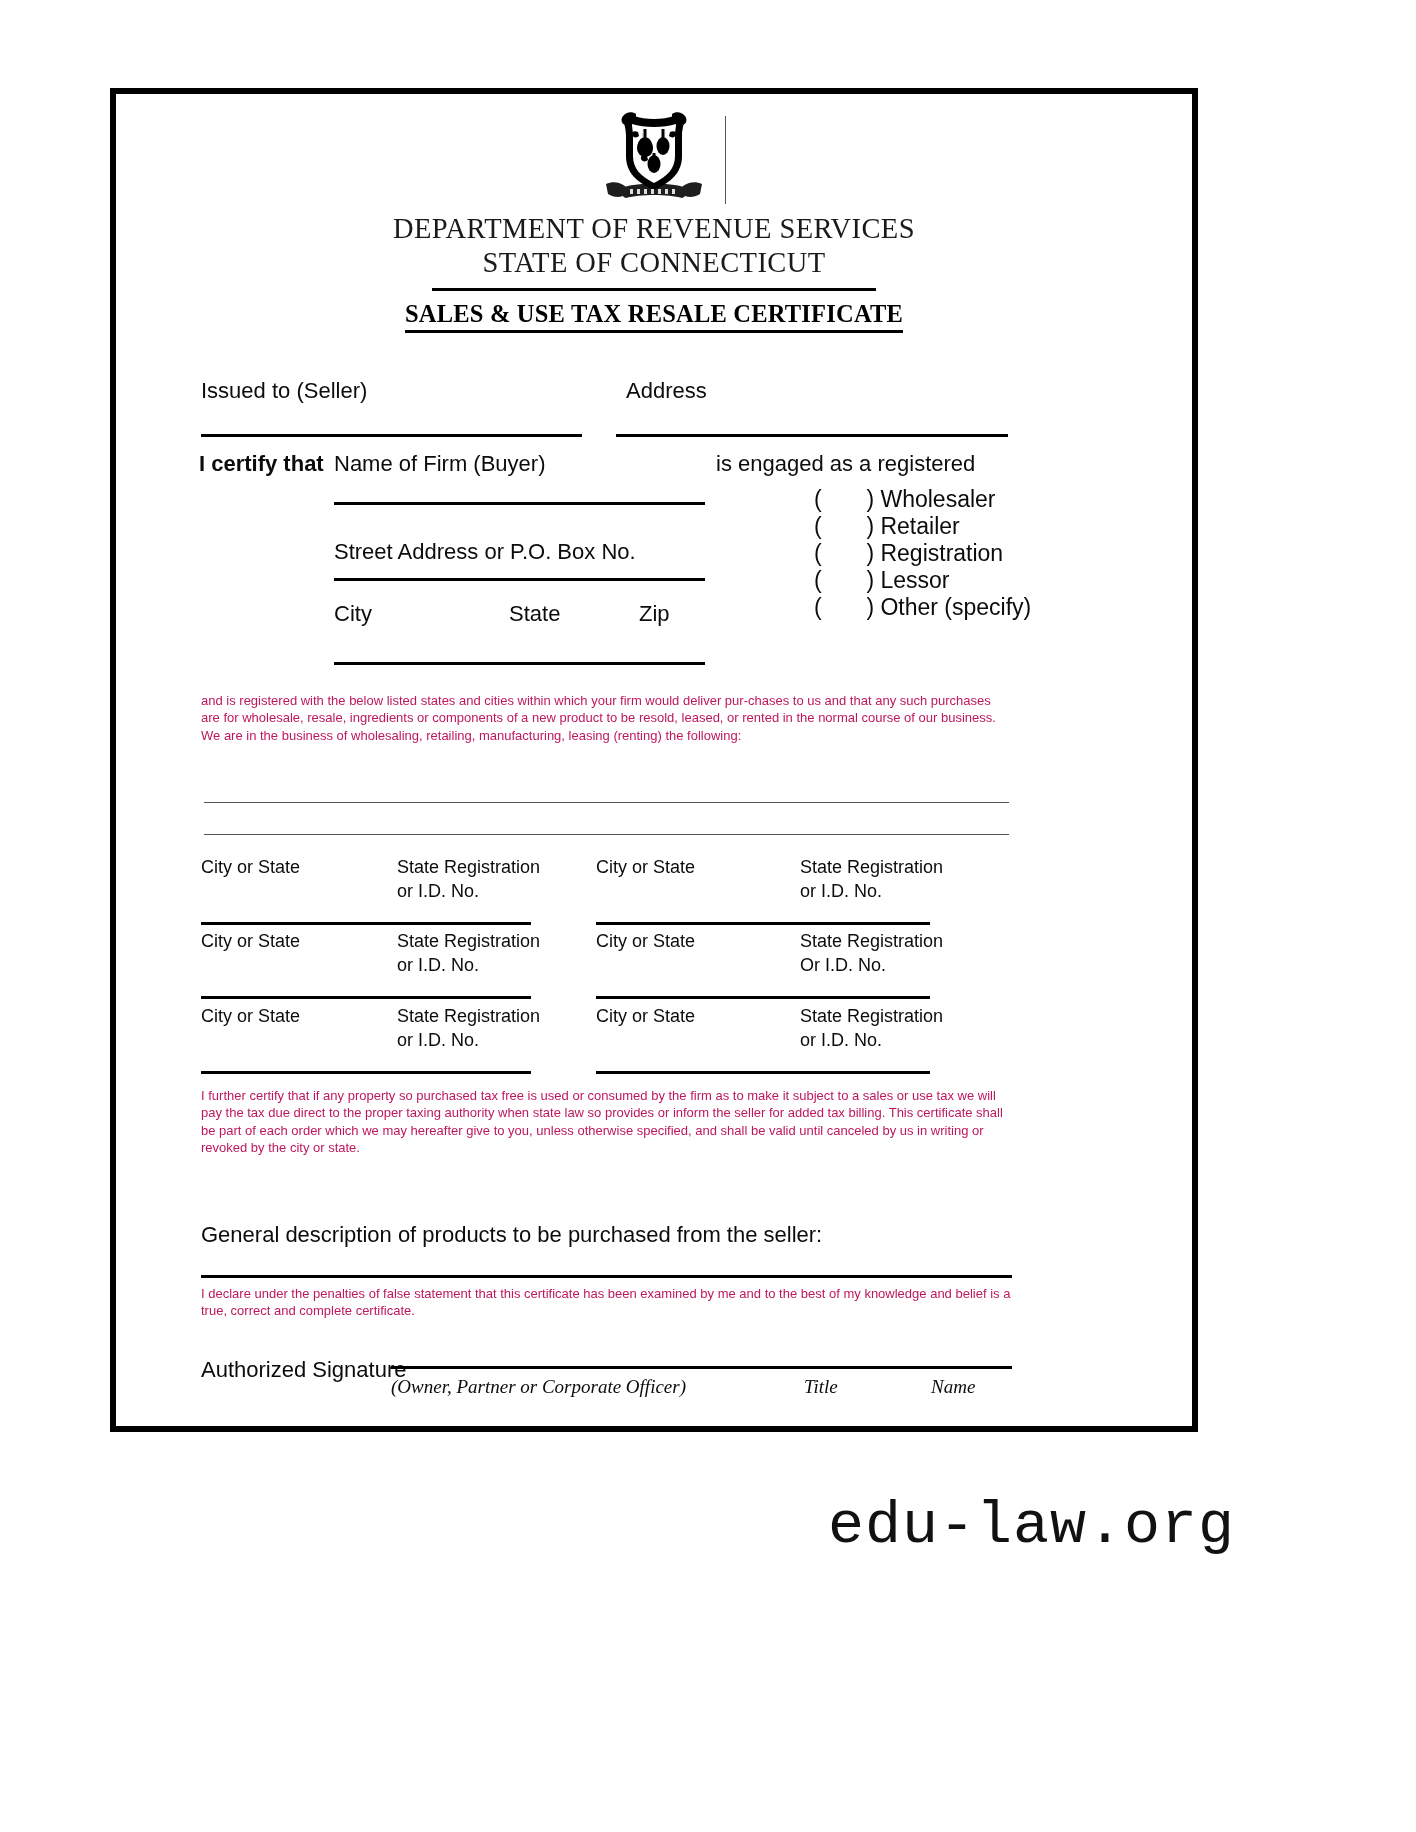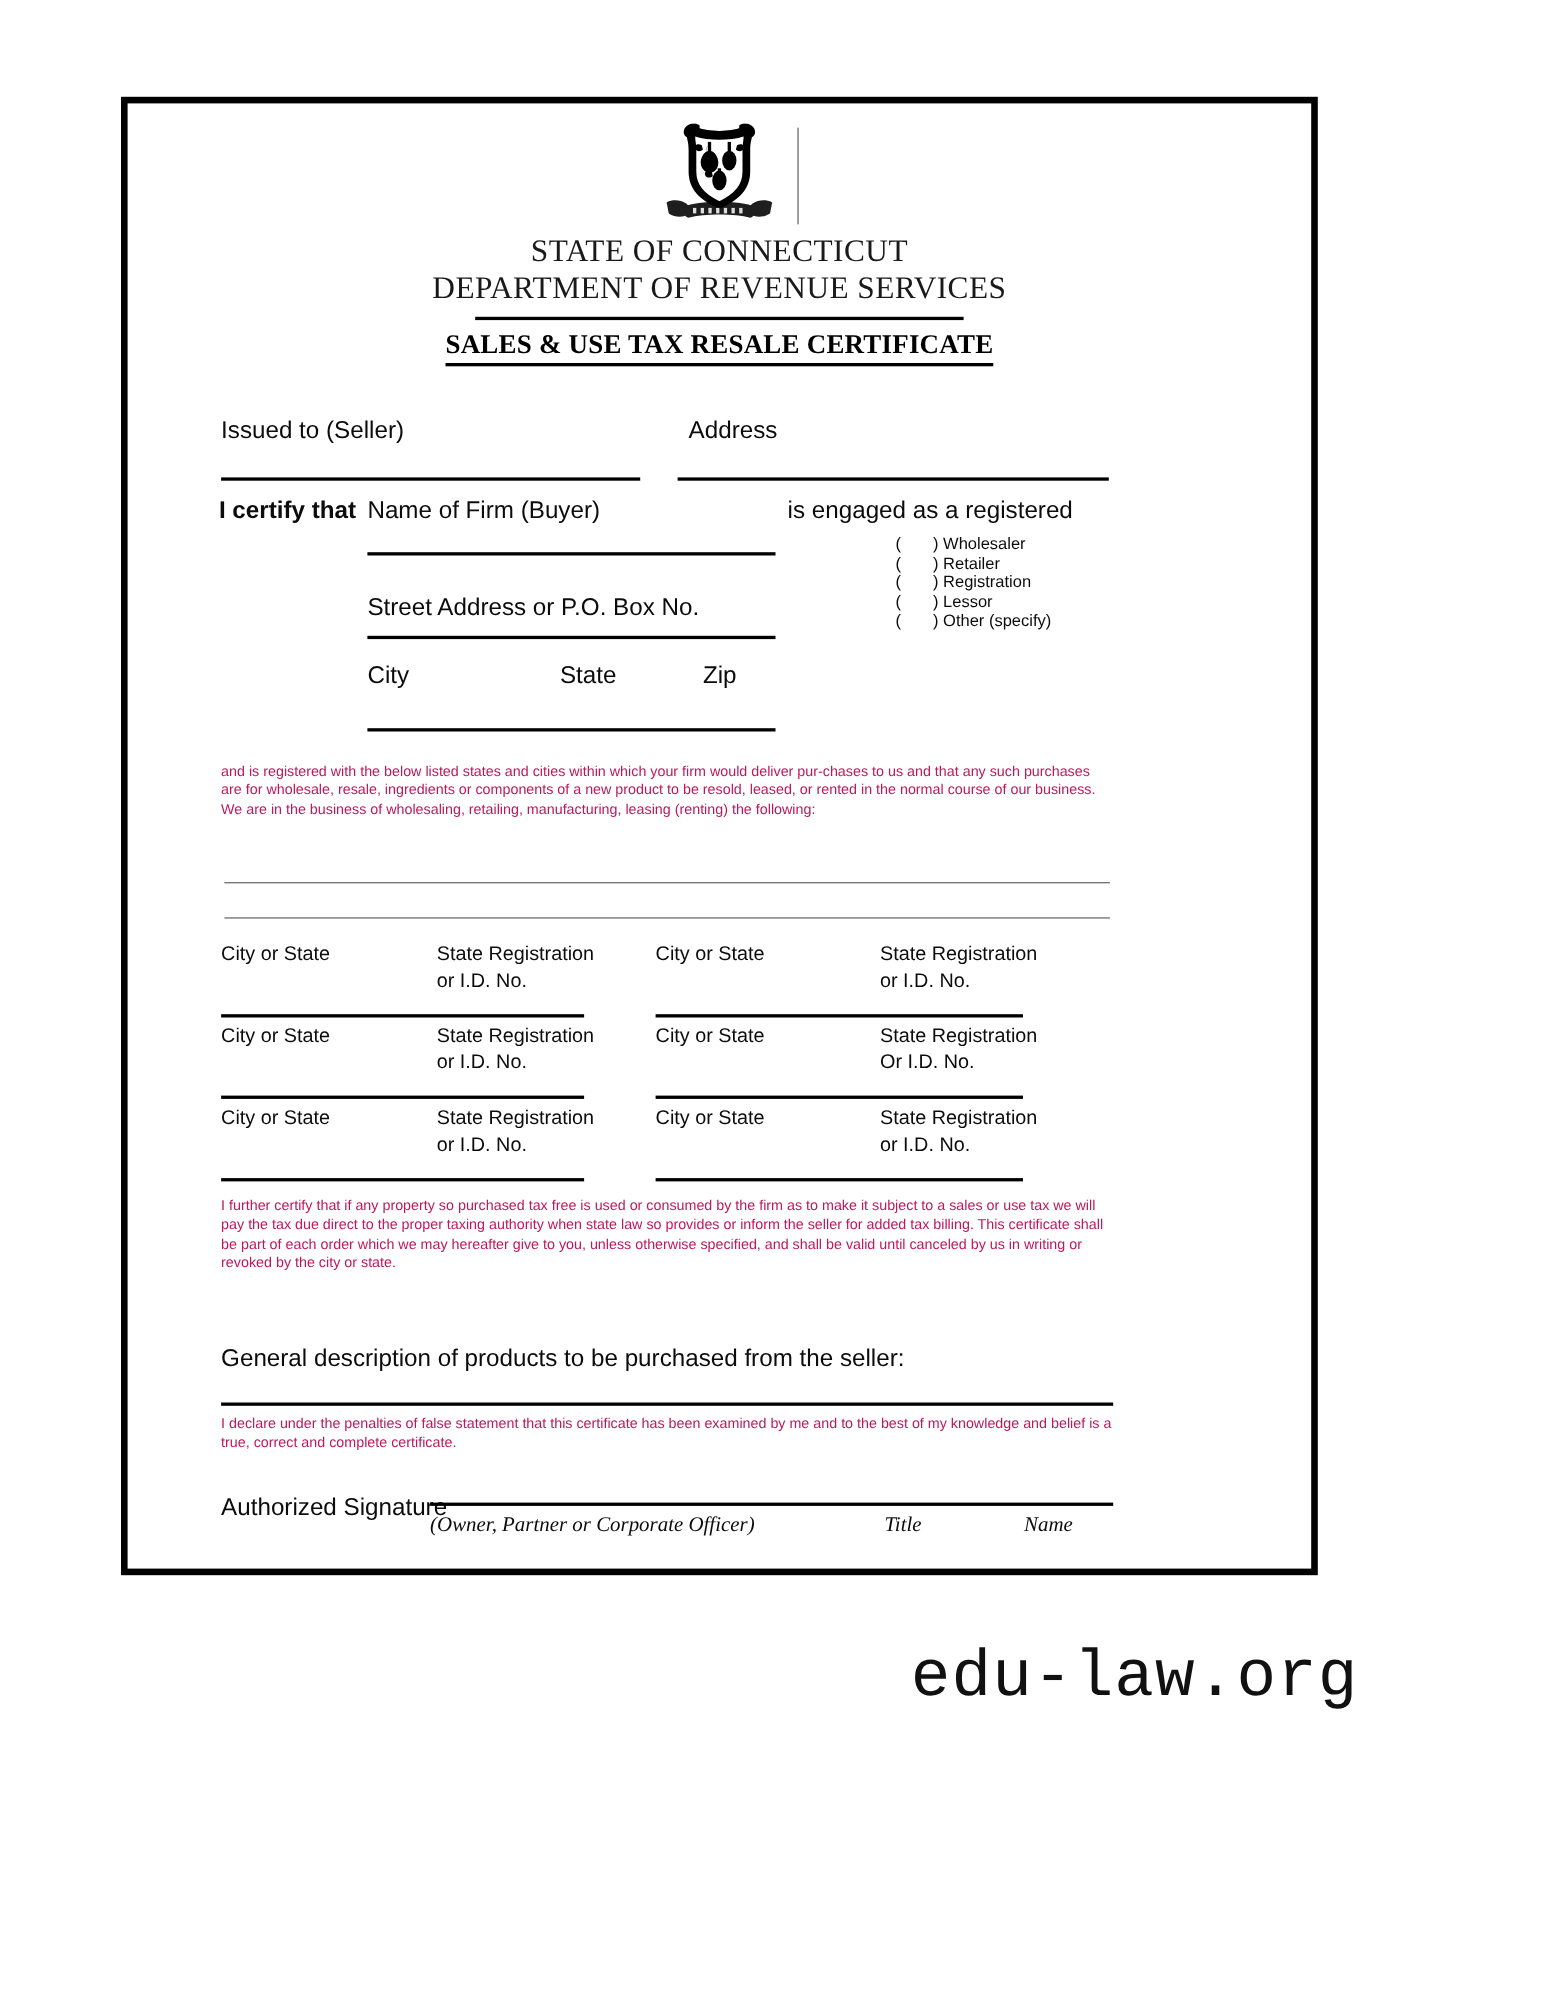--- a/index.html
+++ b/index.html
@@ -199,8 +199,8 @@
     </div>
 
     <div class="heading-block">
+      <div class="h-line">DEPARTMENT OF REVENUE SERVICES</div>
       <div class="h-line">STATE OF CONNECTICUT</div>
-      <div class="h-line">DEPARTMENT OF REVENUE SERVICES</div>
       <div class="title-rule"></div>
       <div class="doc-title">SALES &amp; USE TAX RESALE CERTIFICATE</div>
     </div>

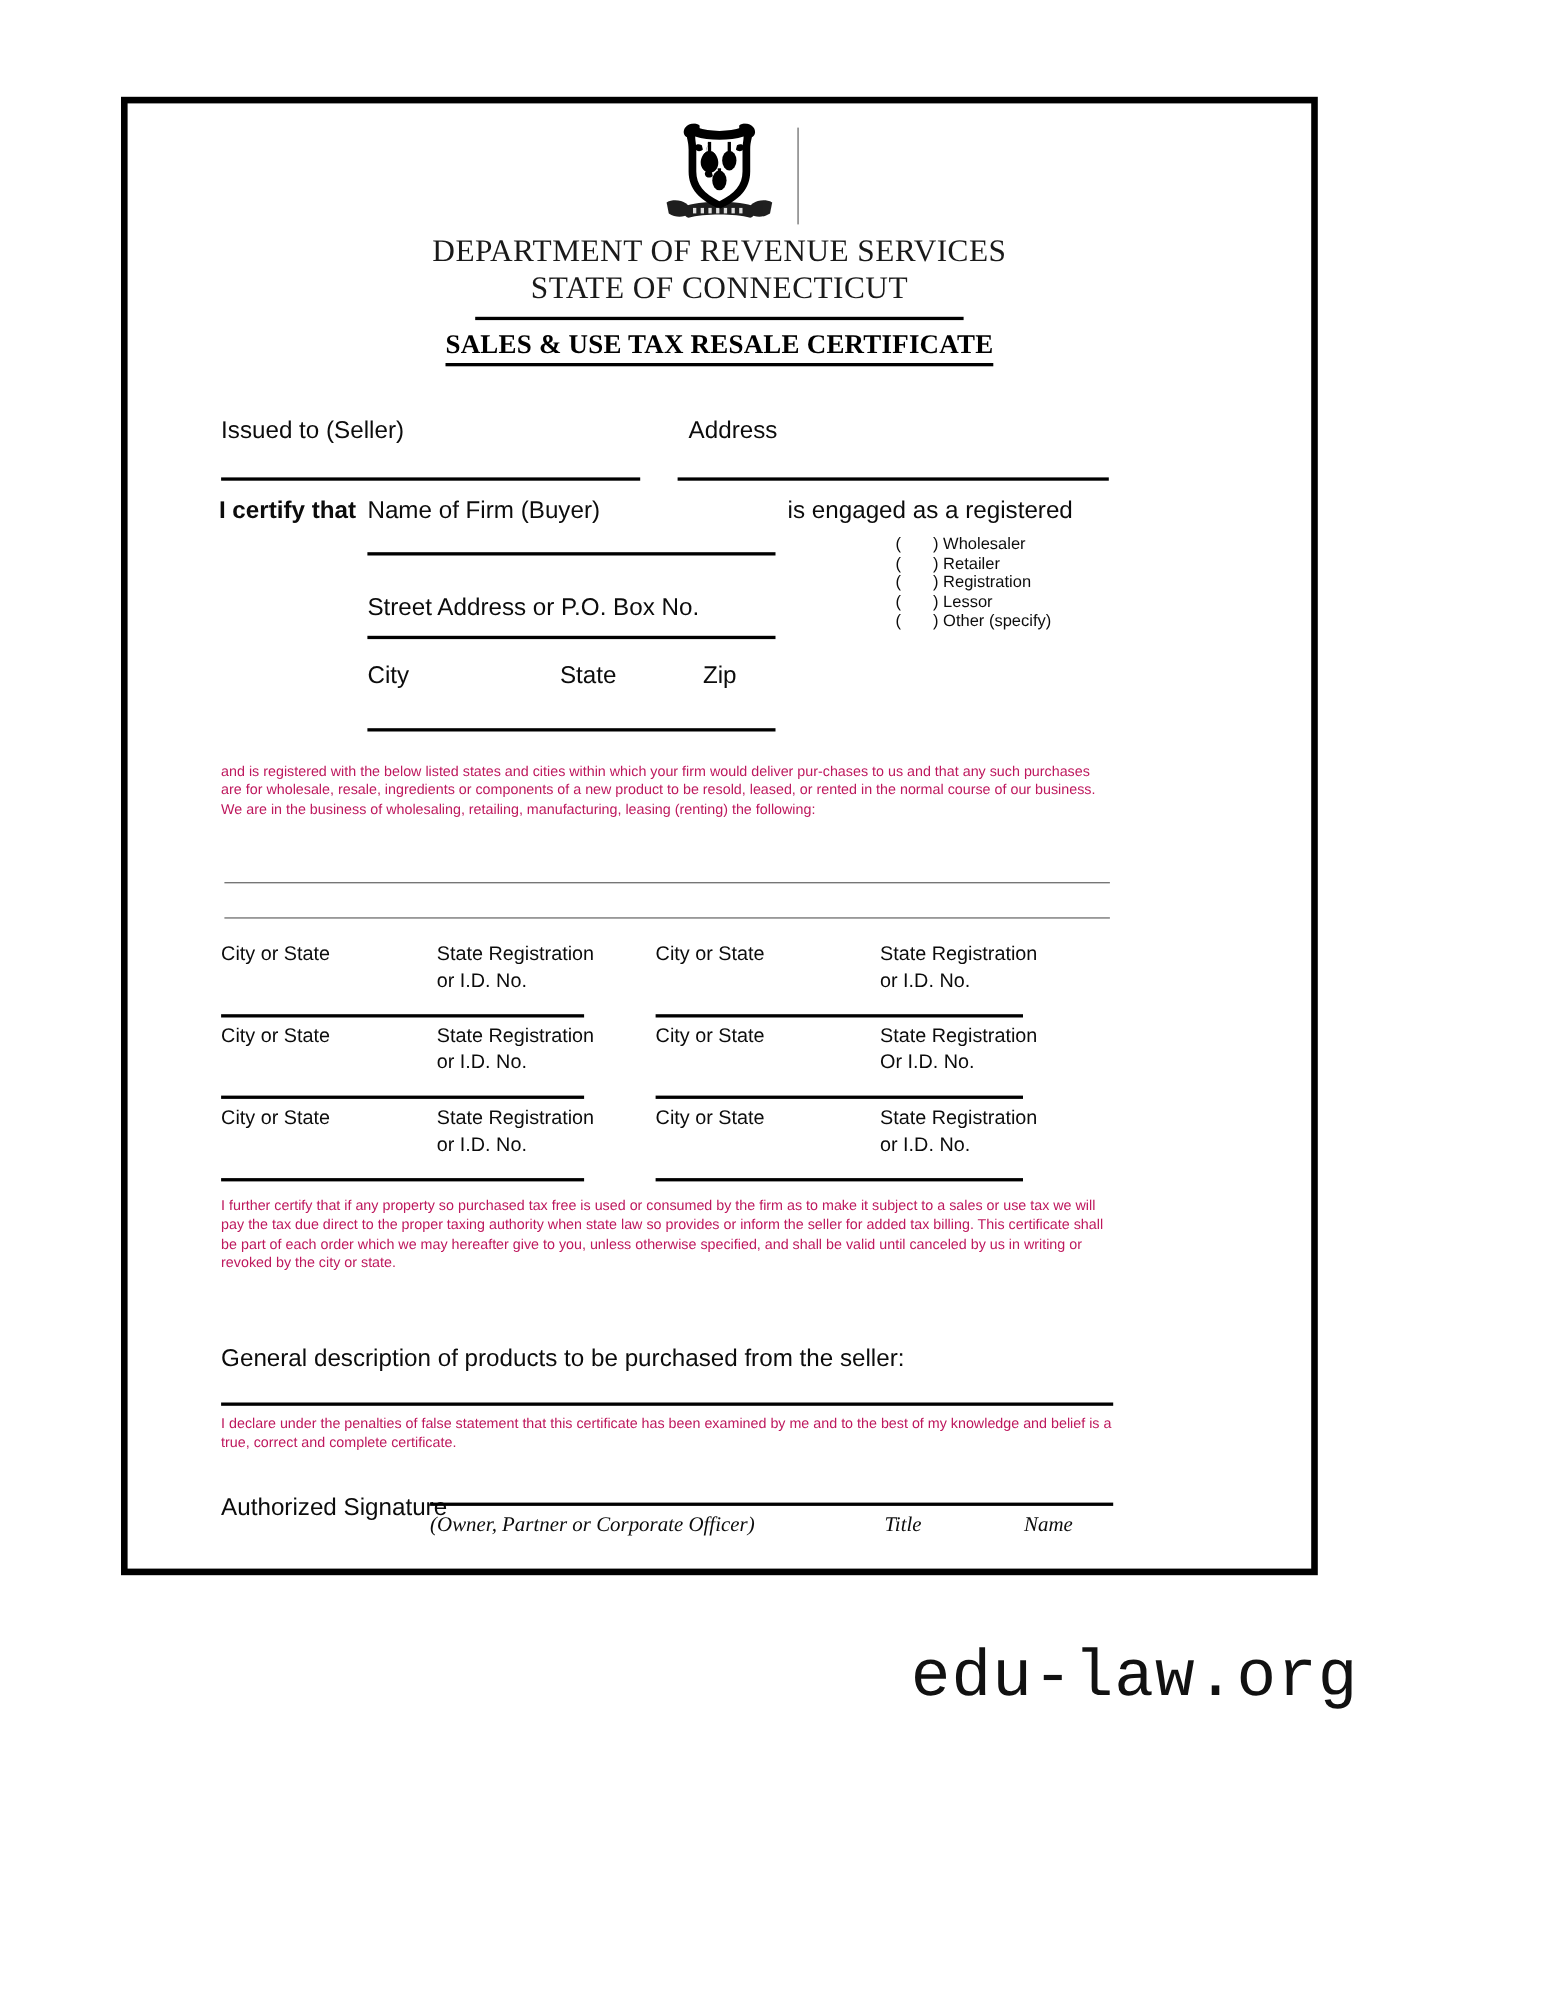--- a/index.html
+++ b/index.html
@@ -113,7 +113,7 @@
 
   .chk-list {
     position: absolute;
-    font-size: 15px;
+    font-size: 23px;
     line-height: 1.17;
     color: #0c0c0c;
   }

